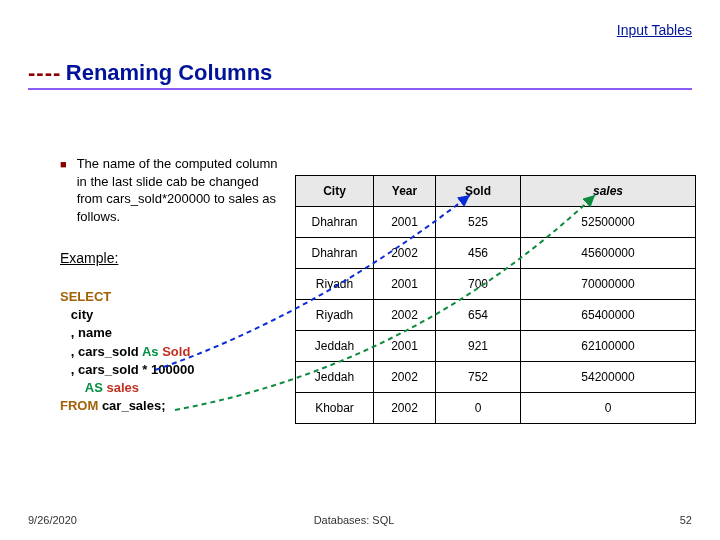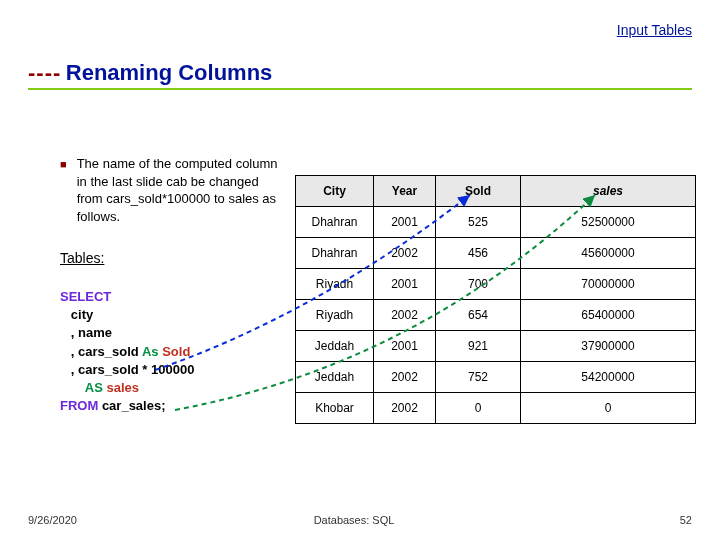--- a/index.html
+++ b/index.html
@@ -6,7 +6,7 @@
   html, body { width: 720px; height: 540px; font-family: Verdana, Geneva, sans-serif; background: #fff; color: #000; }
   .slide { position: relative; width: 720px; height: 540px; padding: 12px; }
   .link-top { position: absolute; top: 22px; right: 28px; color: #00139a; text-decoration: underline; font-size: 14px; }
-  .title-area { position: absolute; top: 60px; left: 28px; right: 28px; border-bottom: 2px solid #84cc16; padding-bottom: 2px; }
+  .title-area { position: absolute; top: 60px; left: 28px; right: 28px; border-bottom: 2px solid #8b5cf6; padding-bottom: 2px; }
   .title-area .dashes { color: #8b0000; letter-spacing: 1px; font-size: 22px; font-weight: 600; }
   .title-area .title { color: #00139a; font-size: 22px; font-weight: 600; }
   .left-col { position: absolute; top: 155px; left: 60px; width: 218px; font-size: 13px; line-height: 1.35; }

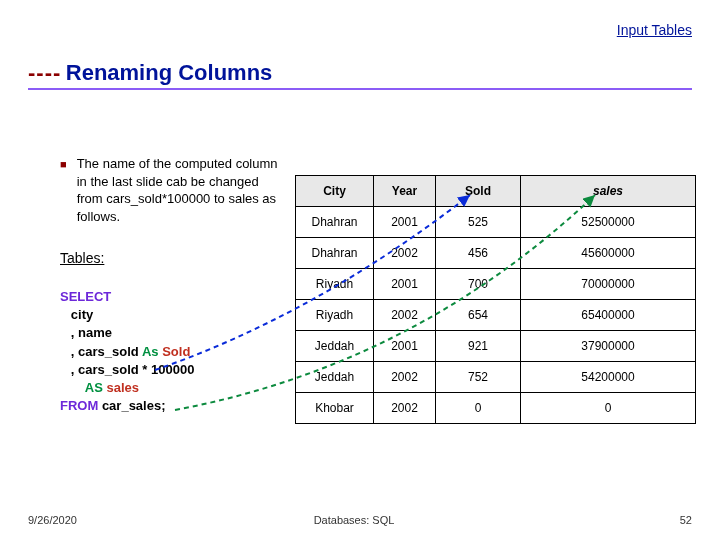--- a/index.html
+++ b/index.html
@@ -48,7 +48,7 @@
   <div class="left-col">
     <div class="bullet-row">
       <span class="bullet">■</span>
-      <span>The name of the computed column in the last slide cab be changed from cars_sold*100000 to sales  as follows.</span>
+      <span>The name of the computed column in the last slide cab be changed from cars_sold*200000 to sales  as follows.</span>
     </div>
     <div class="example-lbl">Tables:</div>
     <div class="code"><span class="kw">SELECT</span>

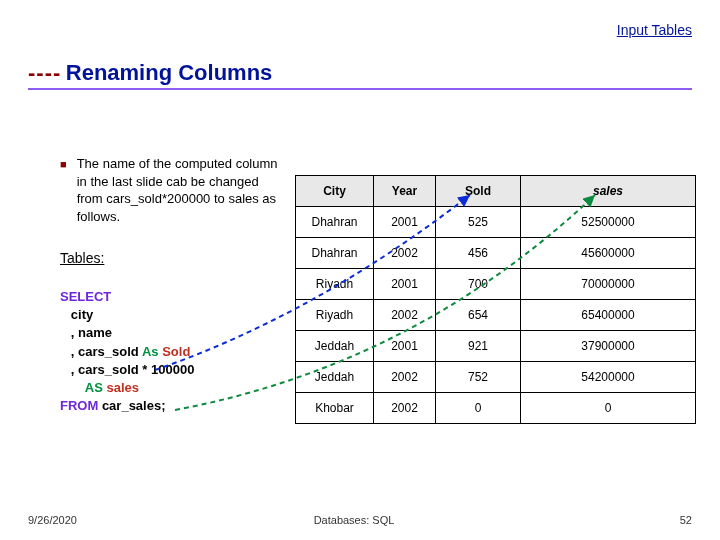--- a/index.html
+++ b/index.html
@@ -50,7 +50,7 @@
       <span class="bullet">■</span>
       <span>The name of the computed column in the last slide cab be changed from cars_sold*200000 to sales  as follows.</span>
     </div>
-    <div class="example-lbl">Tables:</div>
+    <div class="example-lbl">Example:</div>
     <div class="code"><span class="kw">SELECT</span>
 <span>   city</span>
 <span>   , name</span>

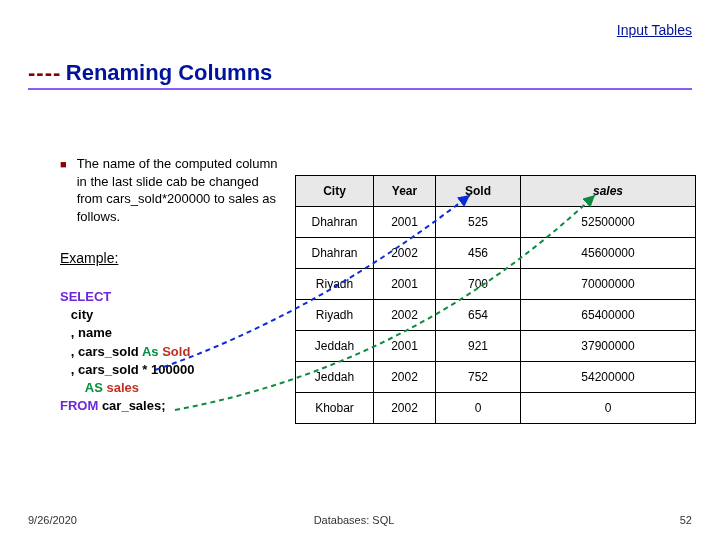--- a/index.html
+++ b/index.html
@@ -14,7 +14,7 @@
   .bullet { color: #8b0000; font-size: 11px; line-height: 1.8; }
   .example-lbl { margin-top: 24px; text-decoration: underline; font-size: 14px; }
   .code { margin-top: 20px; font-family: Verdana, Geneva, sans-serif; font-size: 13px; line-height: 1.4; font-weight: 600; white-space: pre; }
-  .kw { color: #6d28d9; }
+  .kw { color: #a16207; }
   .as { color: #009040; }
   .alias { color: #c03020; }
 

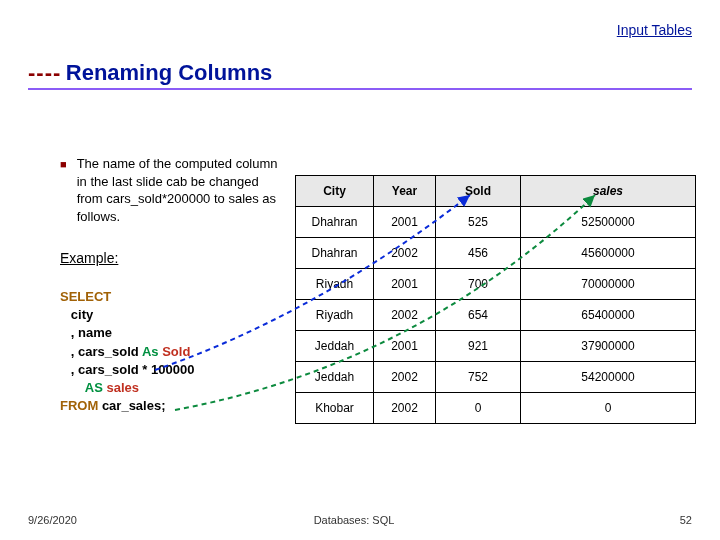--- a/index.html
+++ b/index.html
@@ -104,7 +104,7 @@
           <td>Jeddah</td>
           <td>2001</td>
           <td>921</td>
-          <td>37900000</td>
+          <td>62100000</td>
         </tr>
       <tr>
           <td>Jeddah</td>

